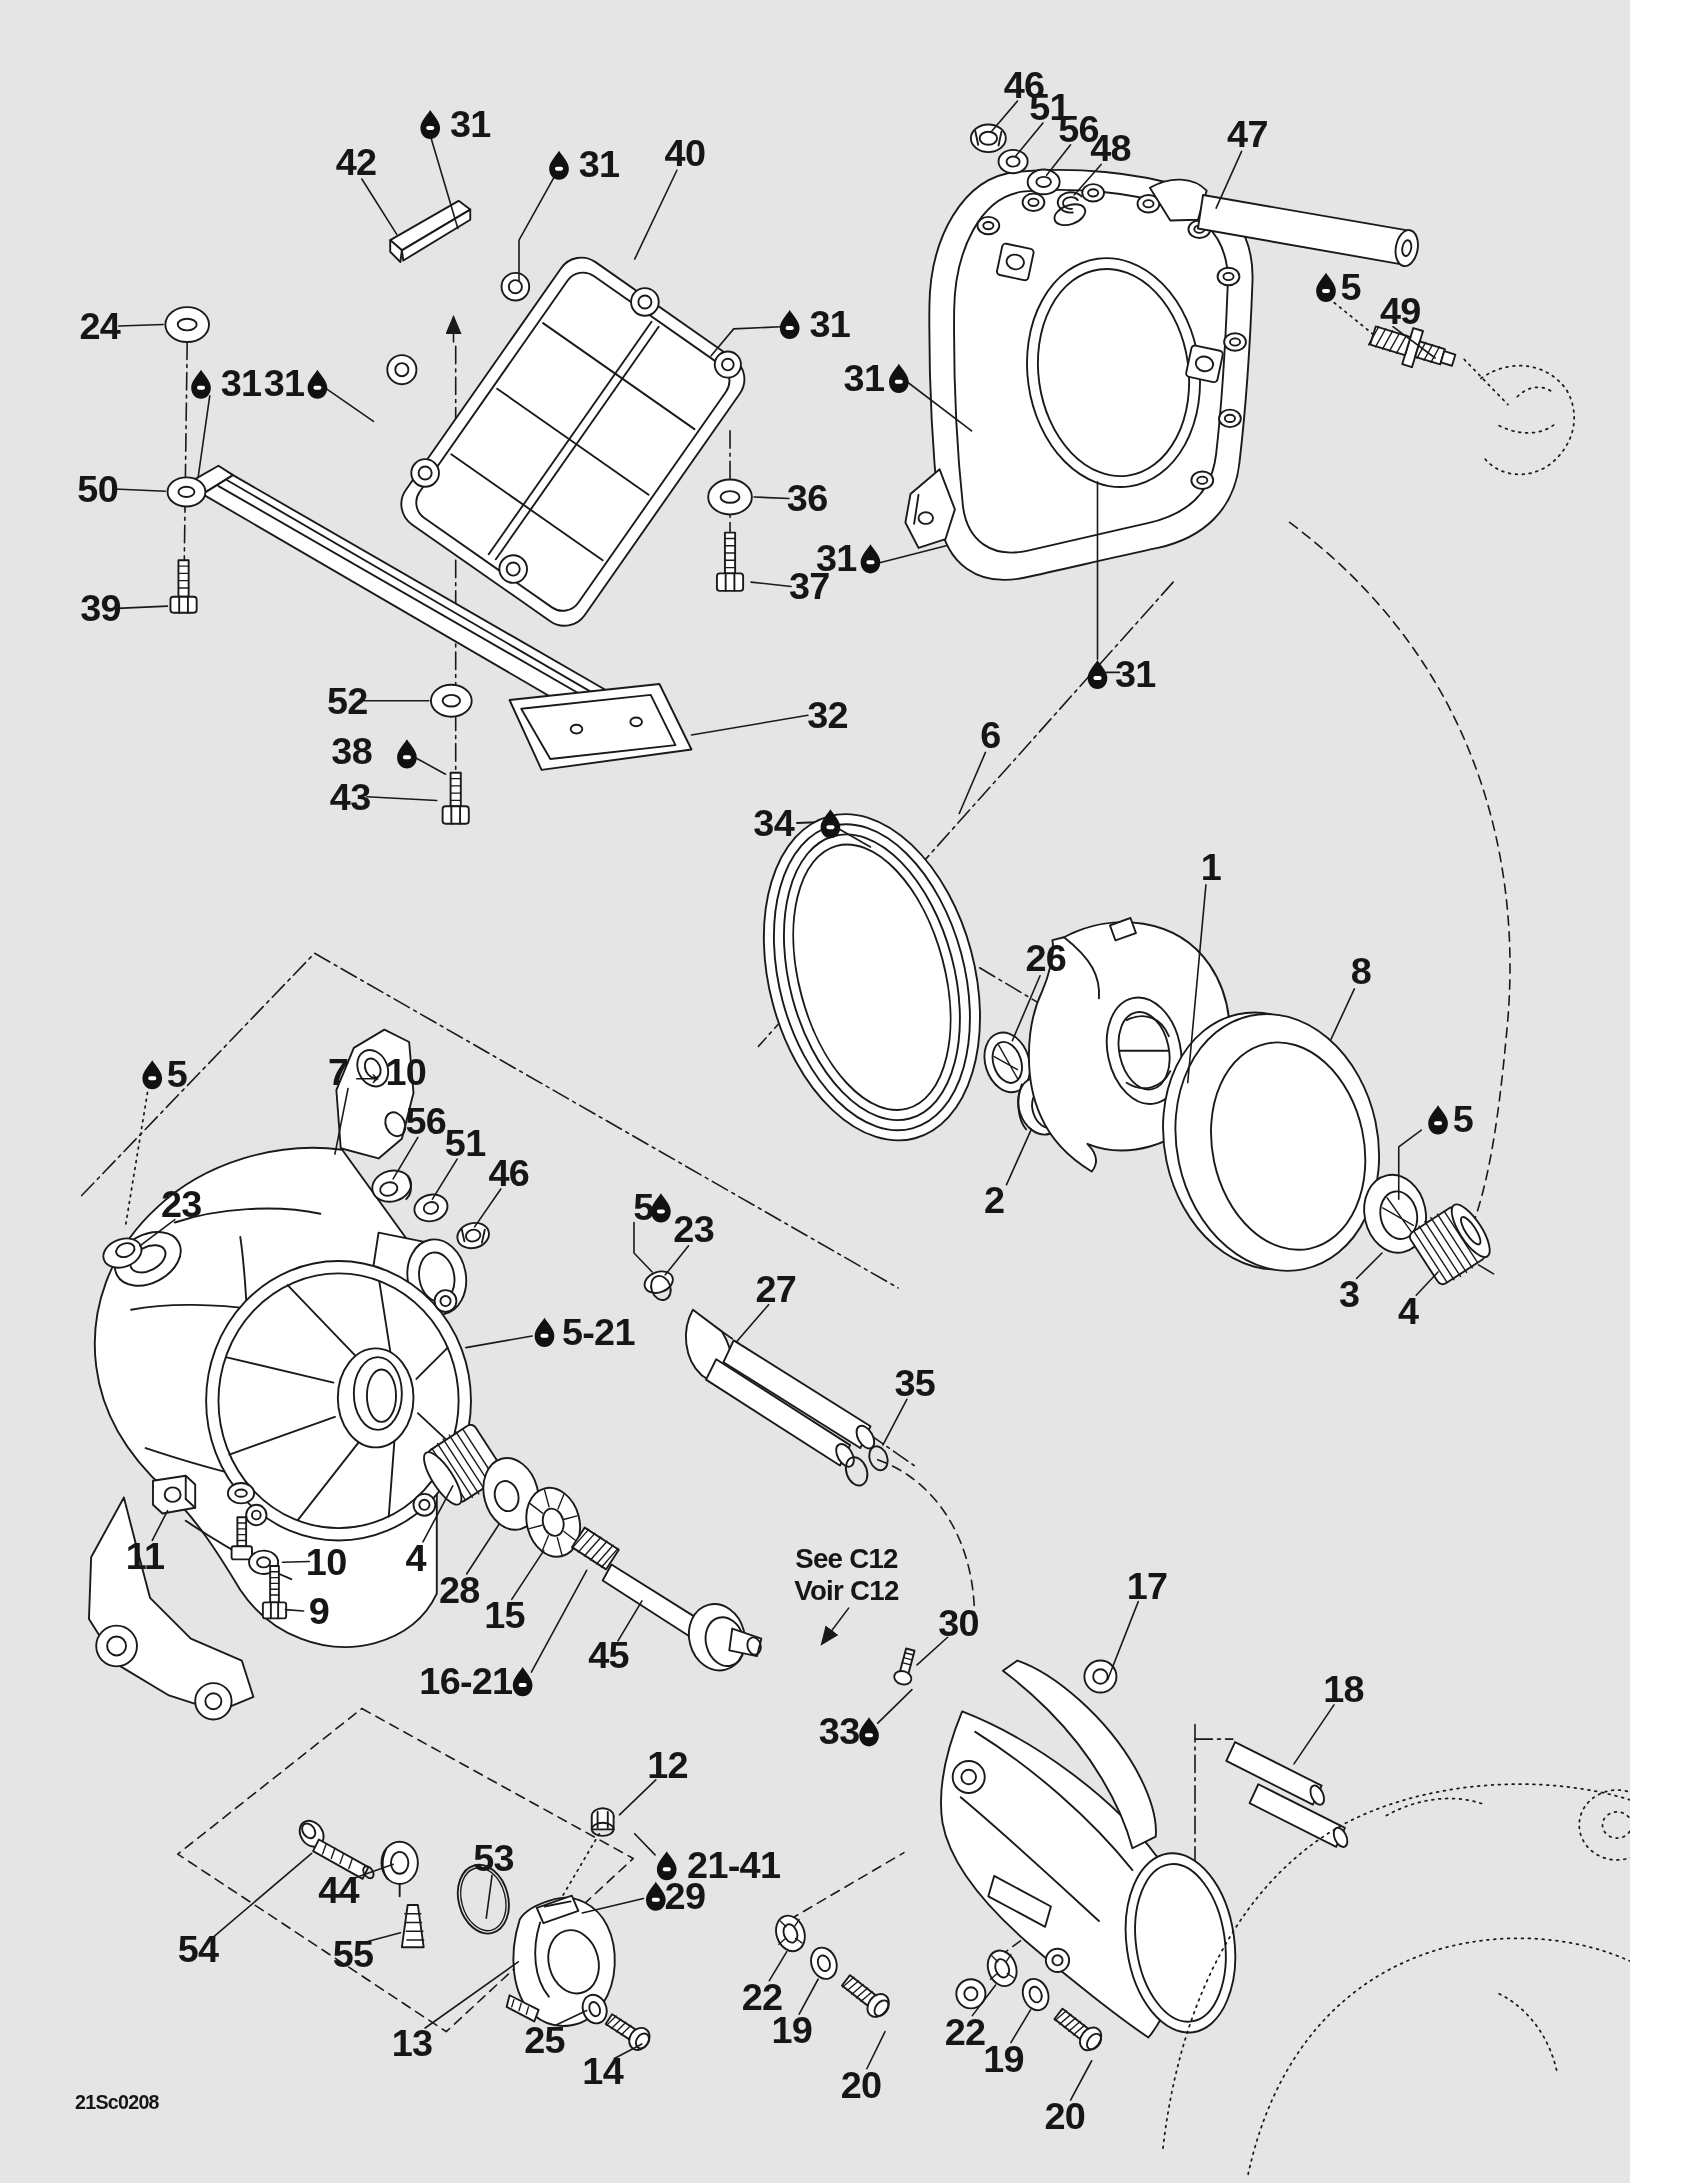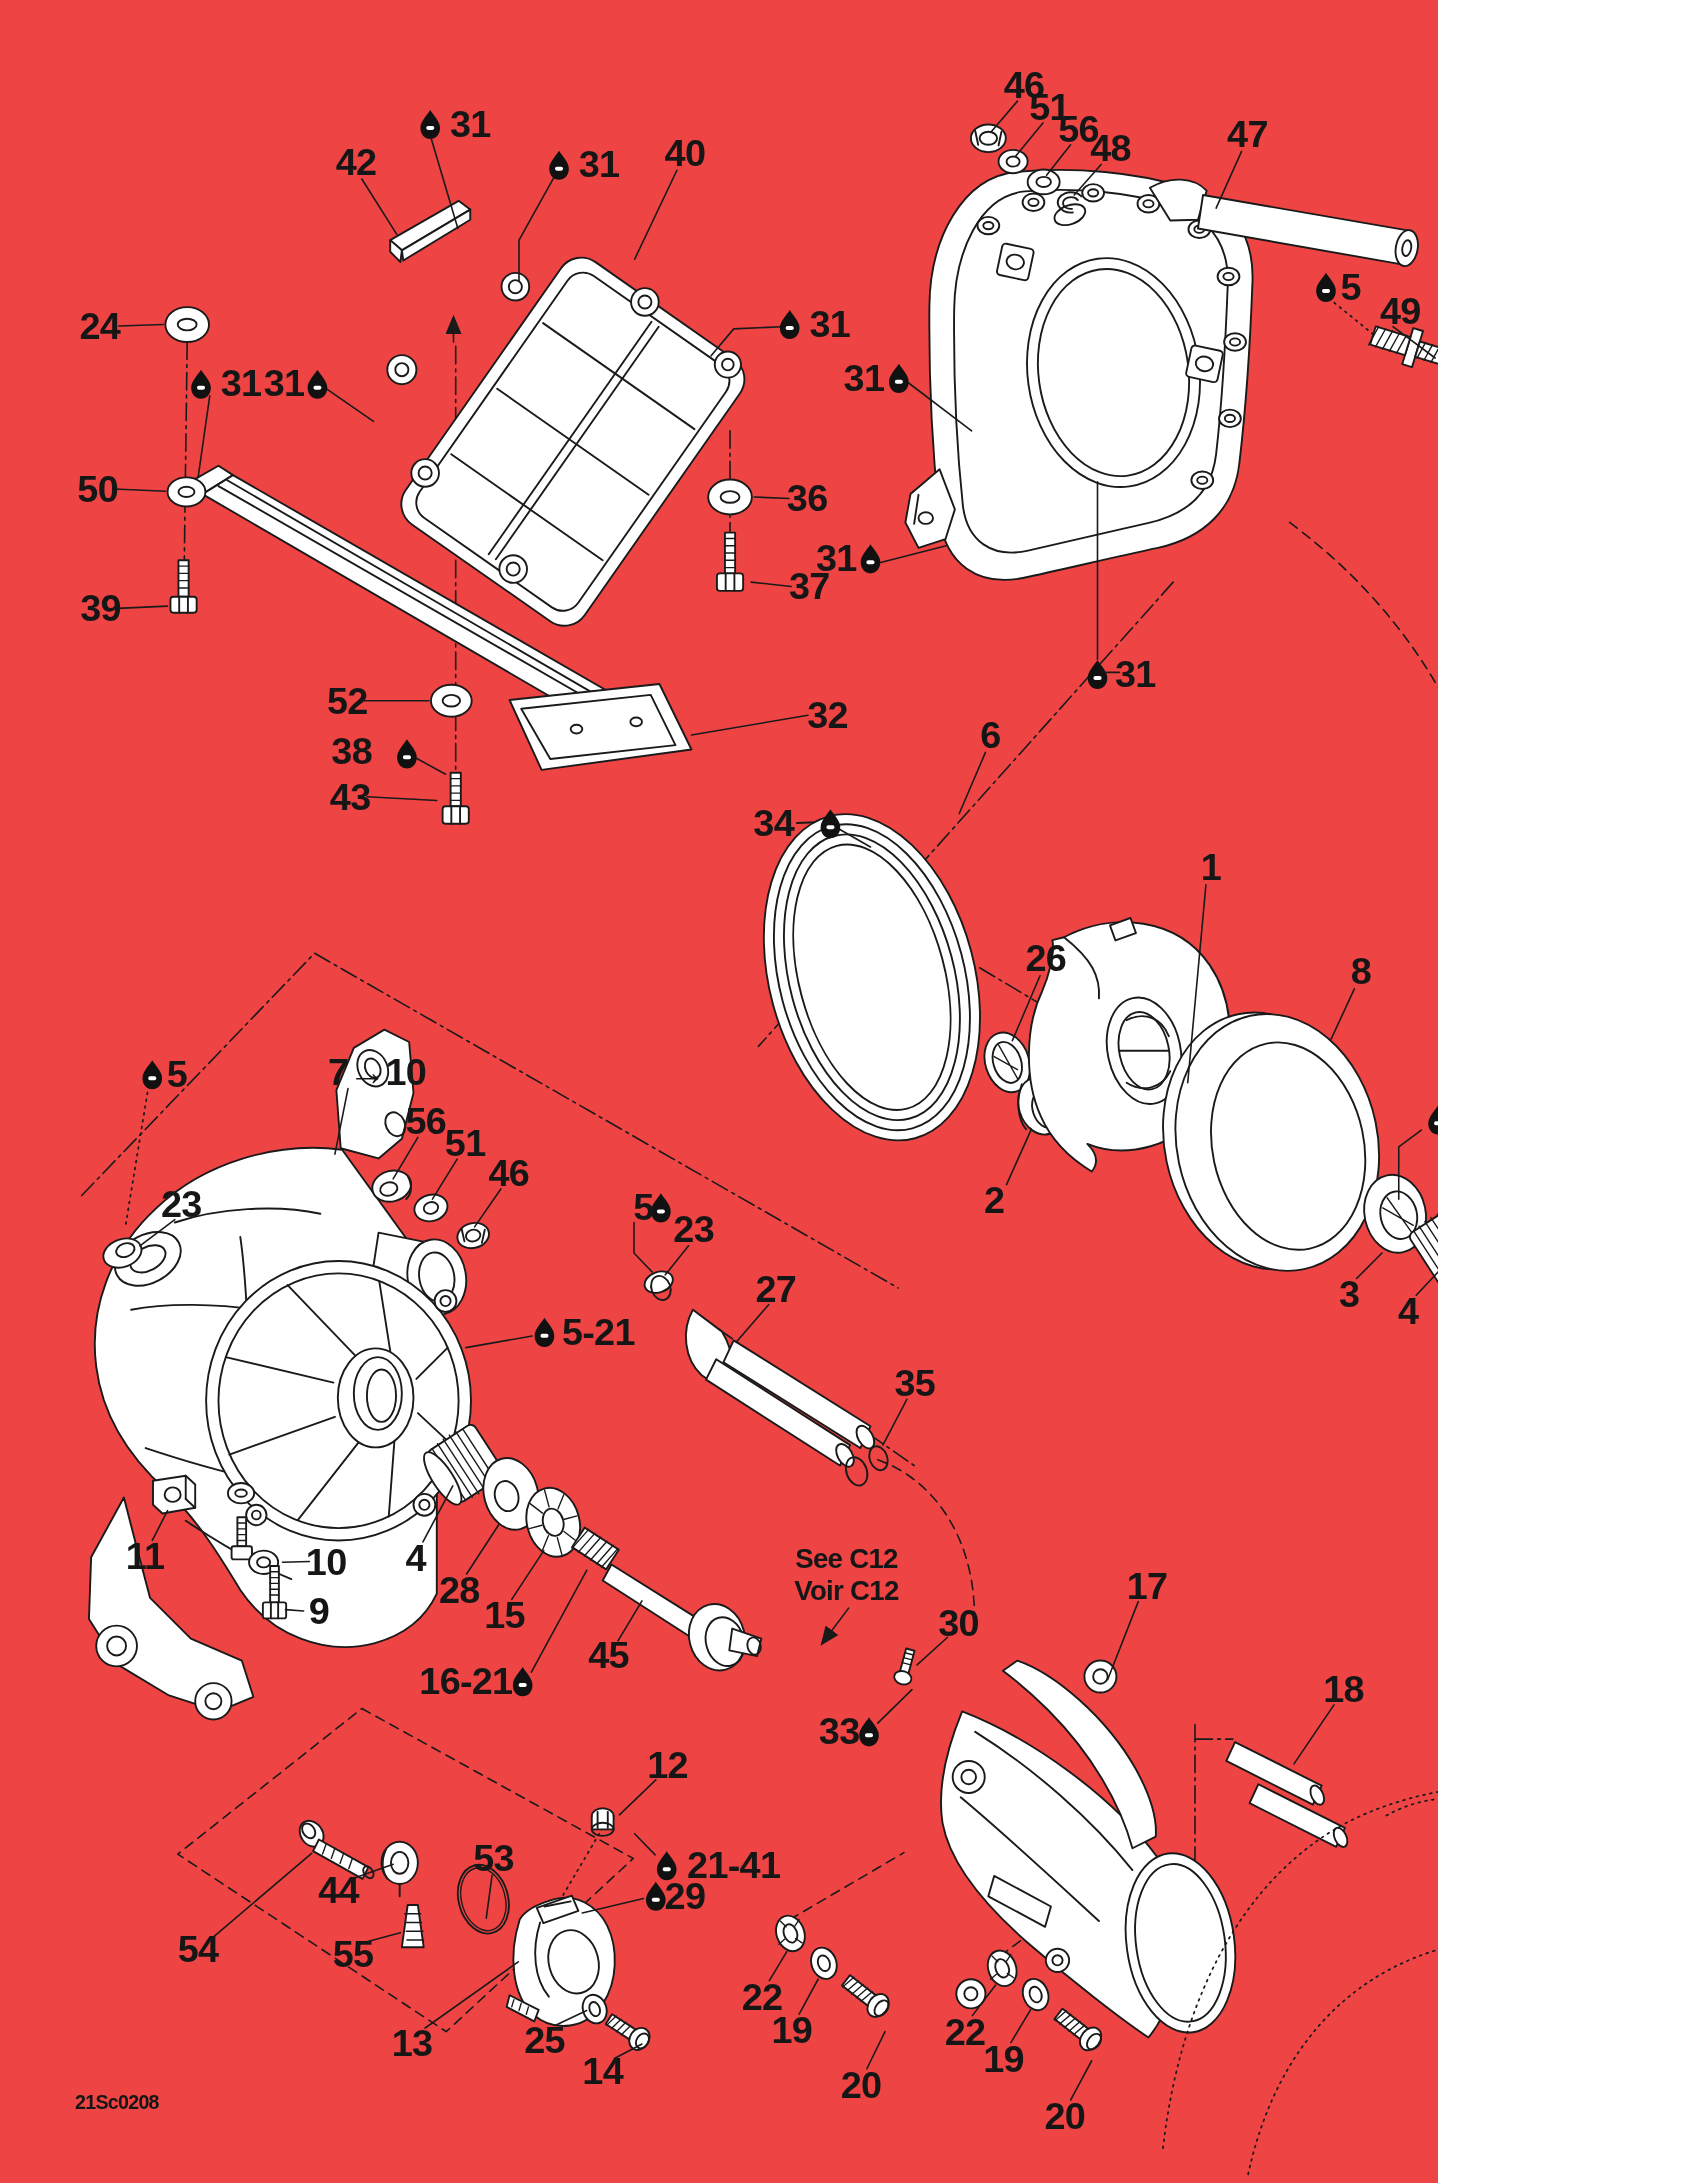--- a/index.html
+++ b/index.html
@@ -3,7 +3,7 @@
 <meta charset="utf-8">
 <style>
   html,body{margin:0;padding:0;background:#ffffff;}
-  #page{position:relative;width:1438px;height:2183px;background:#ef4444;overflow:hidden;}
+  #page{position:relative;width:1630px;height:2183px;background:#e5e5e5;overflow:hidden;}
   svg{position:absolute;left:0;top:0;}
   
   .ln, #art path, #art line, #art ellipse, #art circle, #art rect, #art polyline, #art polygon{

